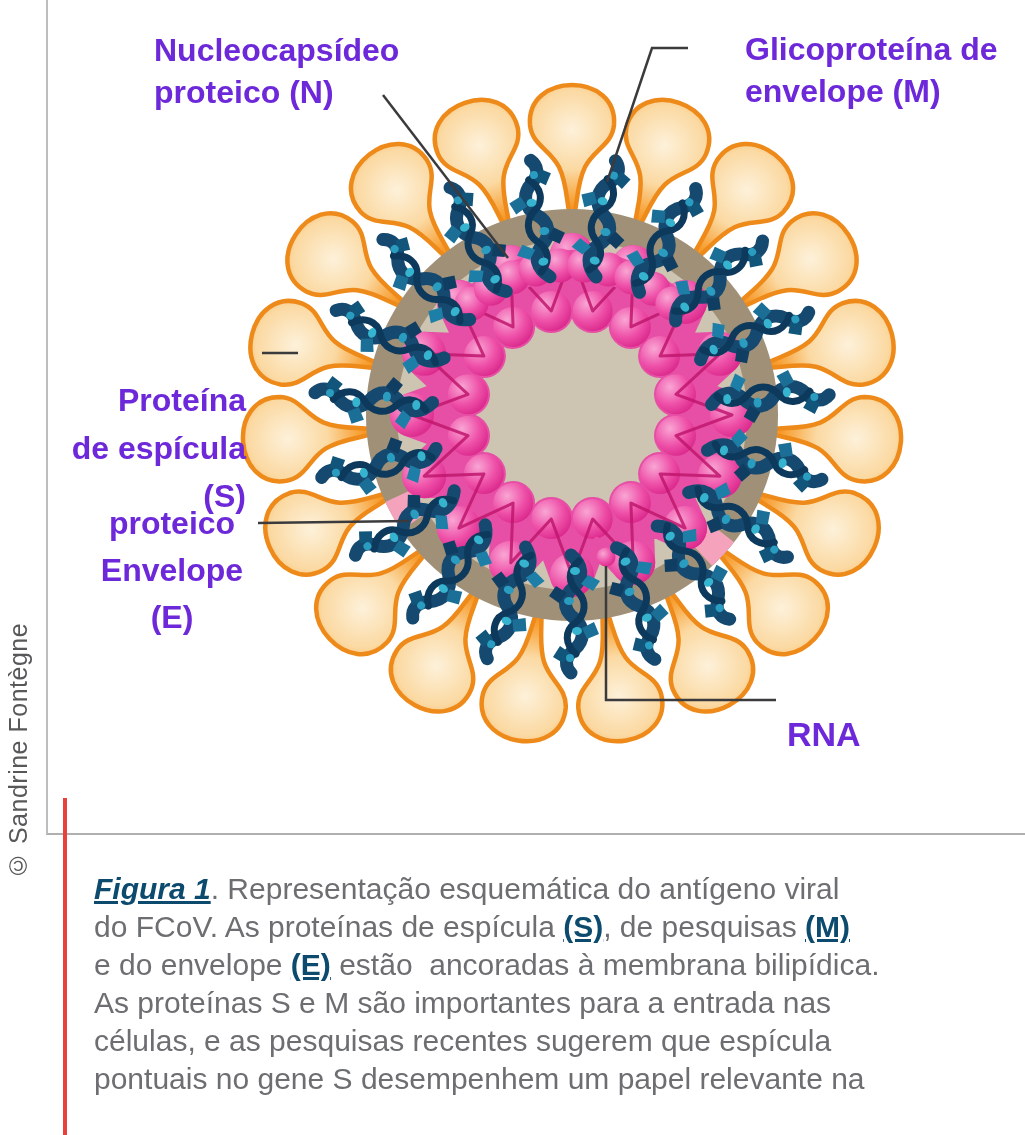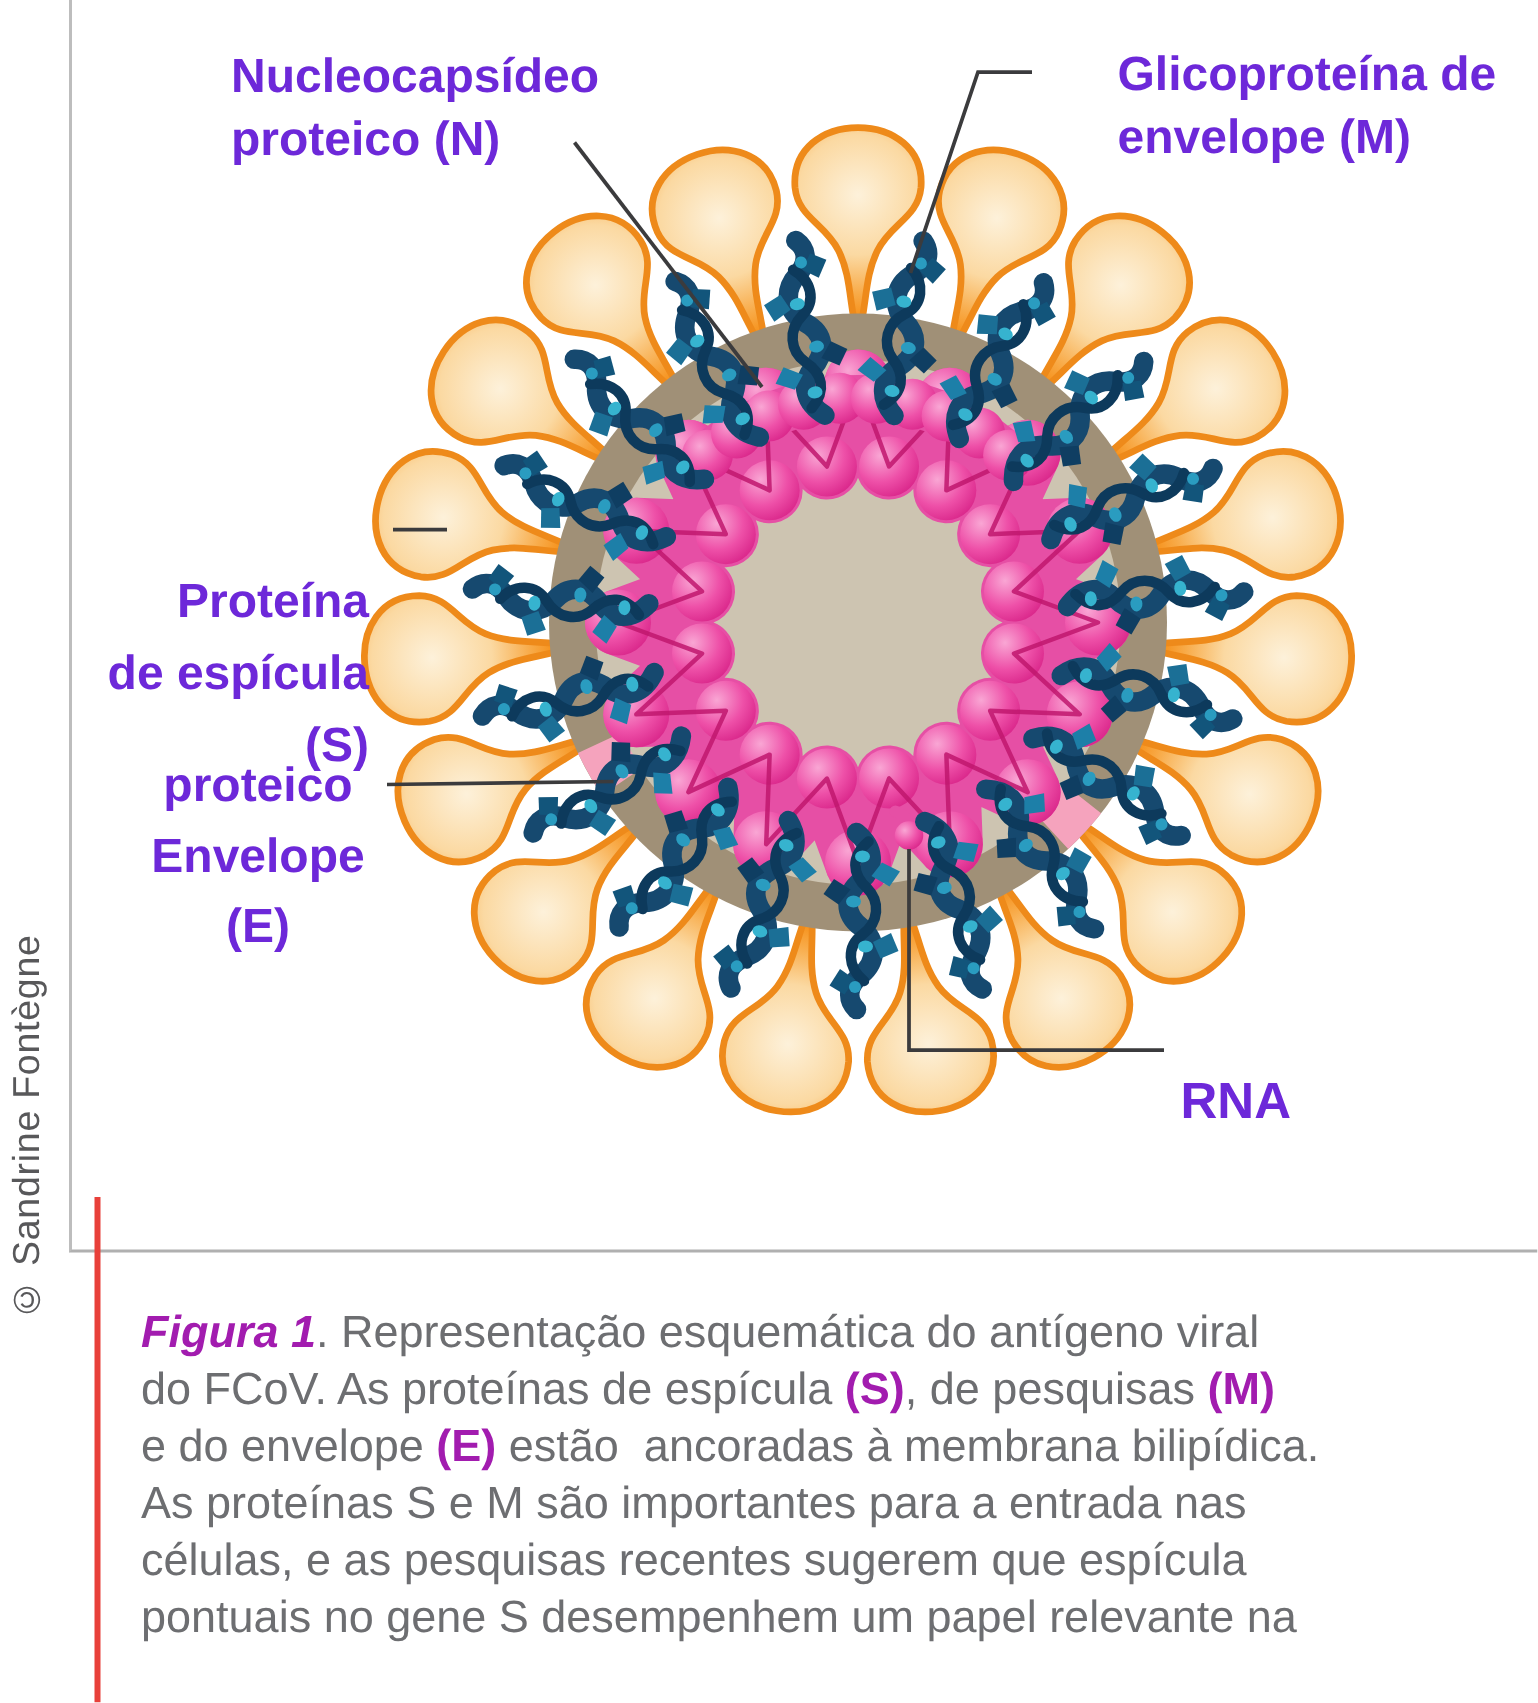--- a/index.html
+++ b/index.html
@@ -21,7 +21,7 @@
   .caption{position:absolute;left:94px;top:870px;width:880px;font-size:30px;
            line-height:38px;color:#6d6e71;}
   .cap-line{white-space:pre-wrap;}
-  .caption .strong{font-weight:bold;color:#a21caf;}
+  .caption .strong{font-weight:bold;color:#0c4a6e;text-decoration:underline;}
   .caption .ital{font-style:italic;}
 </style>
 </head>

